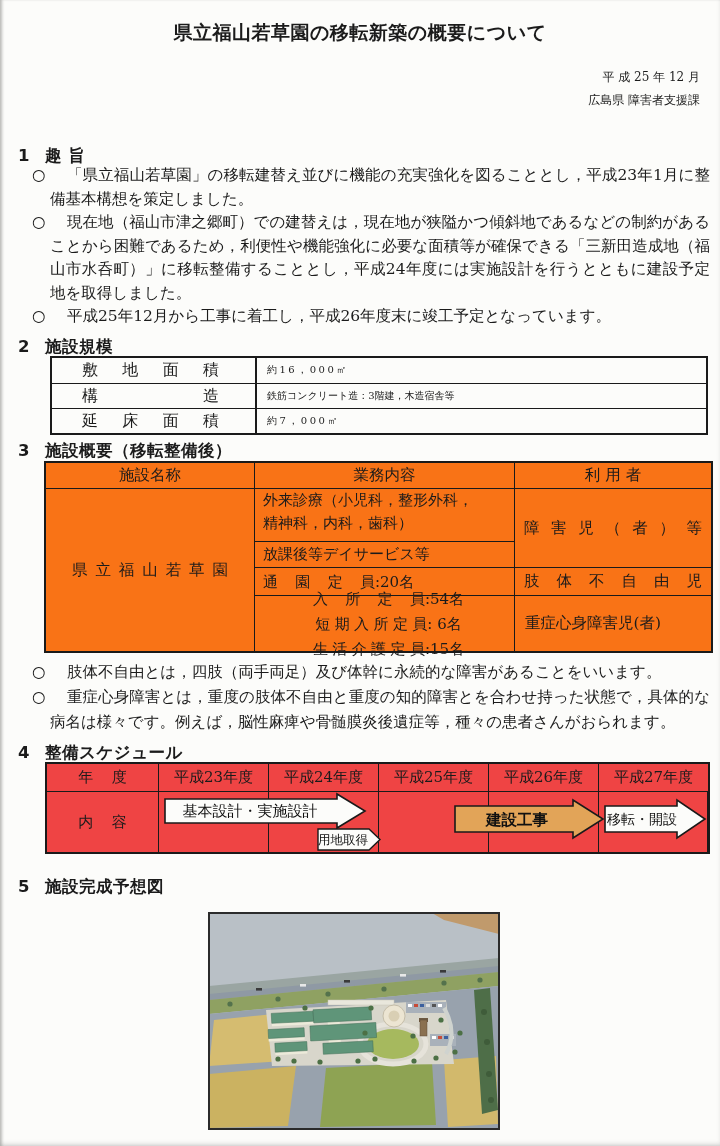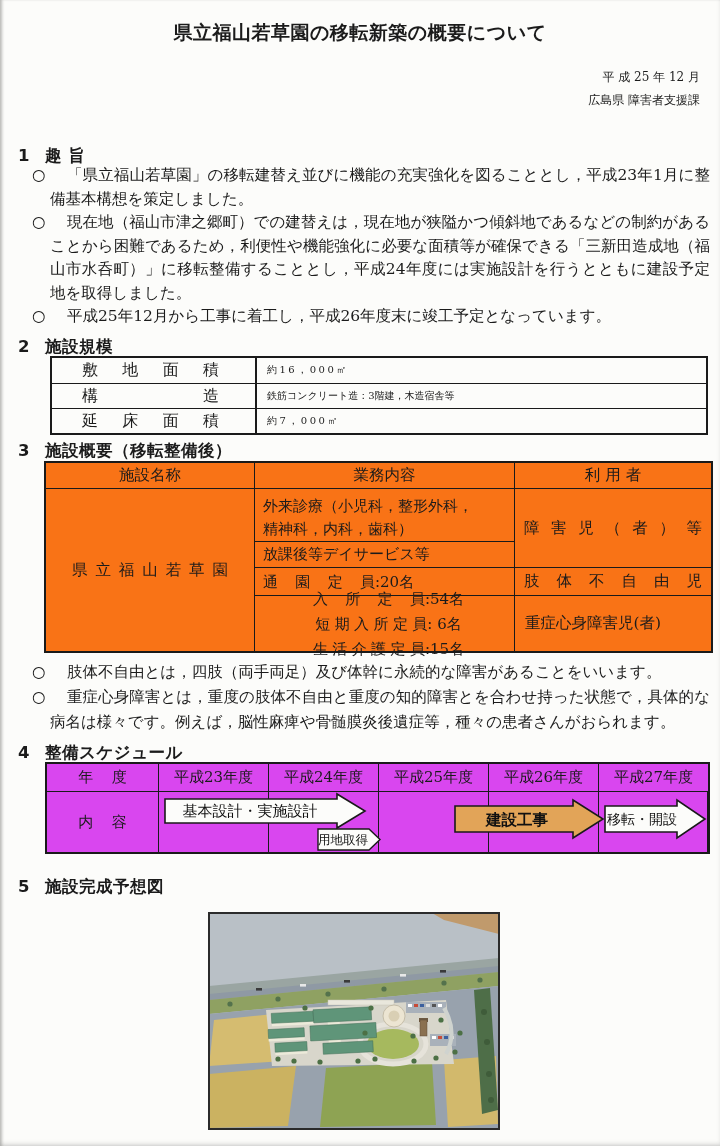--- a/index.html
+++ b/index.html
@@ -49,7 +49,7 @@
   .t3-u2 { grid-column:3; grid-row:4; padding:0 9px; }
   .t3-u3 { grid-column:3; grid-row:5; padding-left:10px; }
   .svc { grid-column:2; padding-left:8px; font-size:15px; }
-  .svc.two { line-height:23px; align-items:flex-end; }
+  .svc.two { line-height:23px; align-items:flex-start; }
   .cap-col { flex-direction:column; align-items:flex-start; justify-content:center;gap:7px; }
   .cap { display:flex; line-height:18px; }
   .cap .cl { display:inline-block; width:112px; text-align:justify; text-align-last:justify; }

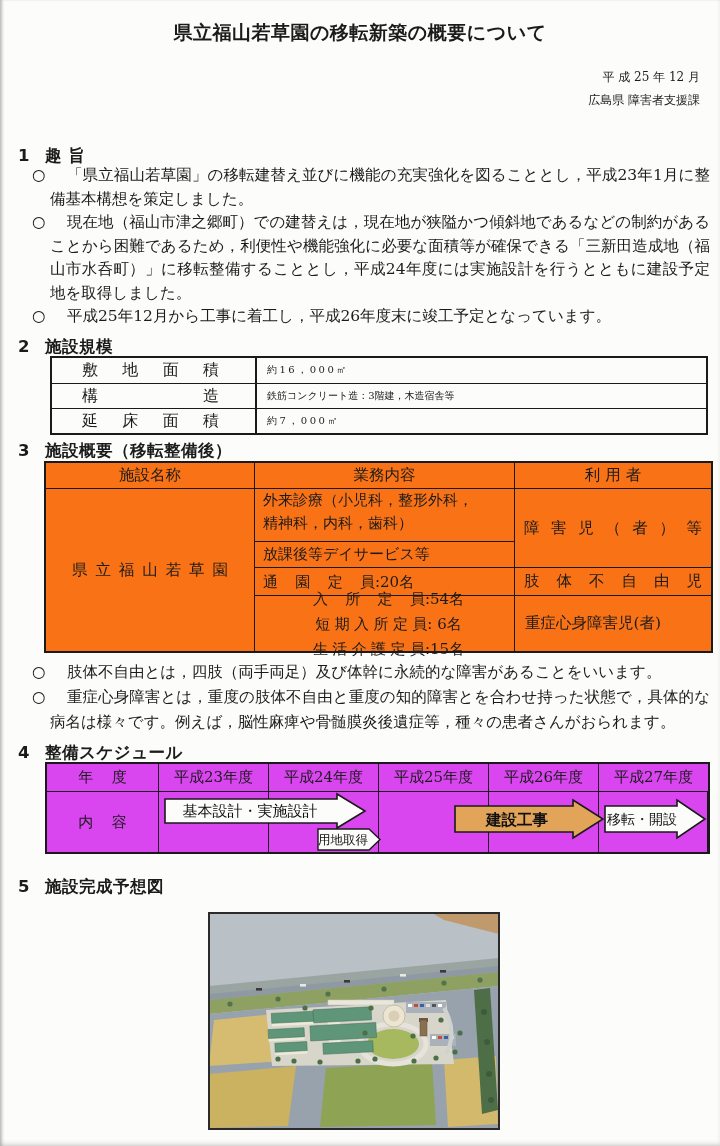--- a/index.html
+++ b/index.html
@@ -55,7 +55,7 @@
   .cap .cl { display:inline-block; width:112px; text-align:justify; text-align-last:justify; }
 
   
-  .t4 { position:absolute; top:762px; left:45px; width:665px; border:2px solid #1a1a1a; background:#d946ef; font-size:15px; }
+  .t4 { position:absolute; top:762px; left:45px; width:665px; border:2px solid #1a1a1a; background:#ef4444; font-size:15px; }
   .t4-row { display:flex; }
   .t4-row > div { border-right:1.5px solid #1a1a1a; display:flex; align-items:center; justify-content:center; }
   .t4-row > div:last-child { border-right:none; }

